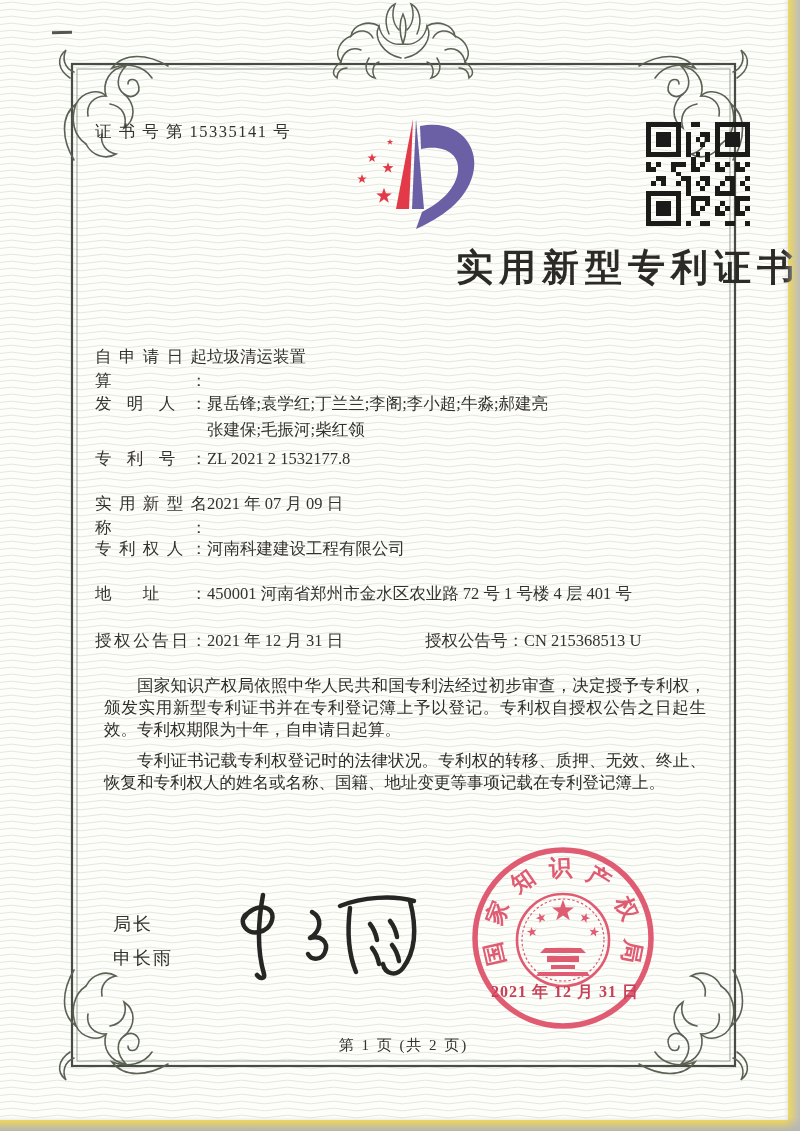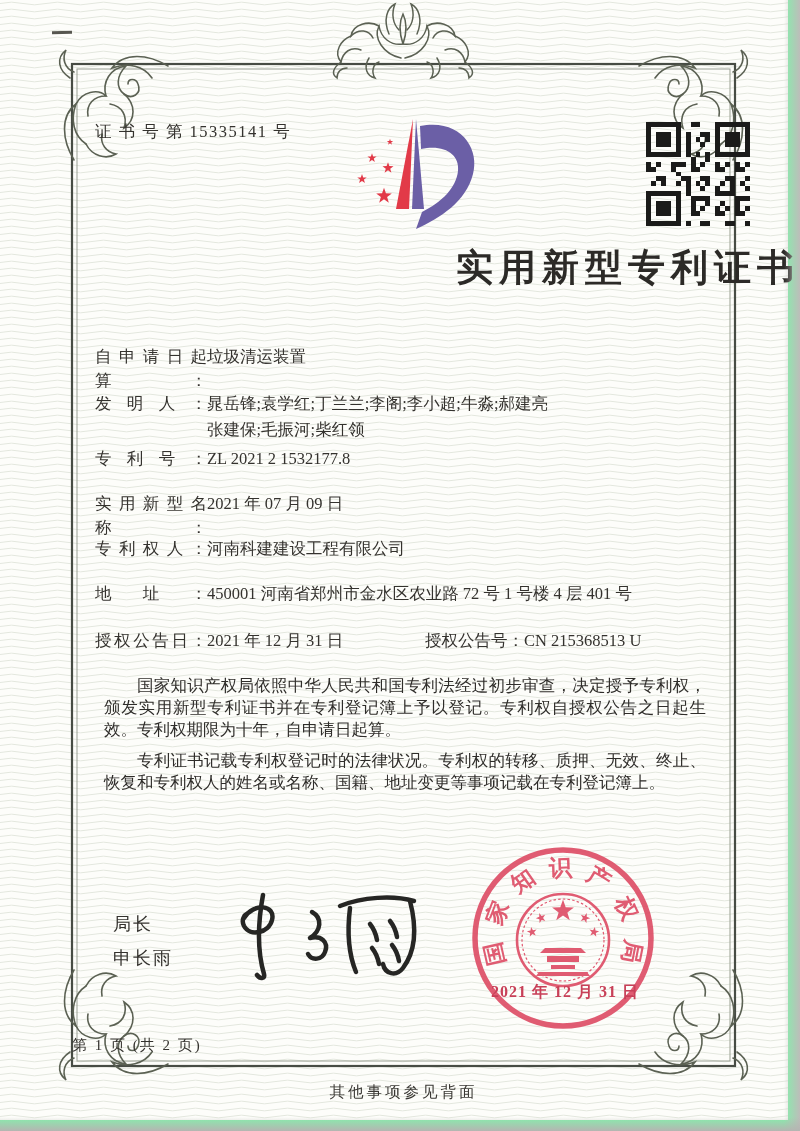--- a/index.html
+++ b/index.html
@@ -3,7 +3,7 @@
 <meta charset="utf-8">
 <style>
   html,body{margin:0;padding:0;background:#e9e9e7;}
-  .screen{position:relative;width:800px;height:1131px;background:#86efac;overflow:hidden;
+  .screen{position:relative;width:800px;height:1131px;background:#fde047;overflow:hidden;
           font-family:"Liberation Serif","DejaVu Serif",serif;color:#34322e;}
   svg{display:block;}
   .abs{position:absolute;}

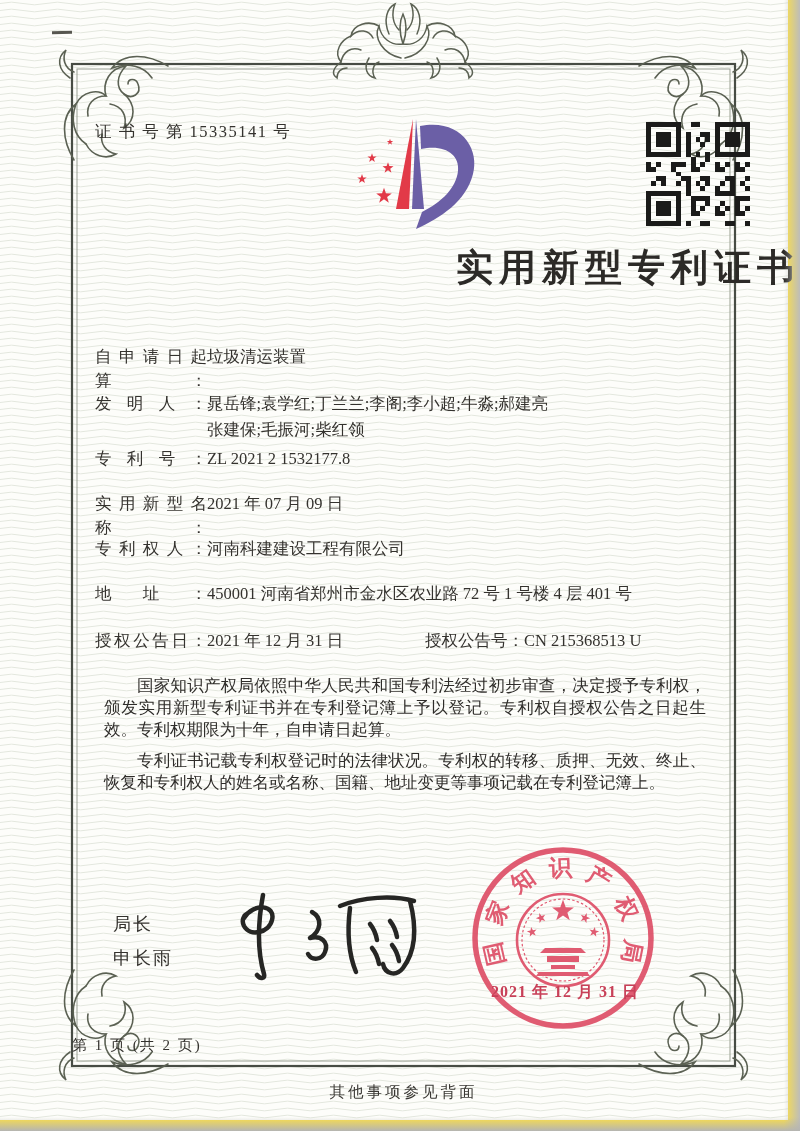--- a/index.html
+++ b/index.html
@@ -36,7 +36,7 @@
   .seal-date{left:463px;top:982px;width:204px;text-align:center;font-size:16px;
              color:#c84058;letter-spacing:1px;font-weight:600;}
   
-  .page-number{left:72px;top:1036px;width:663px;font-size:15px;letter-spacing:2px;}
+  .page-number{left:72px;top:1036px;width:663px;text-align:center;font-size:15px;letter-spacing:2px;}
   .back-note{left:72px;top:1082px;width:663px;text-align:center;font-size:15.5px;letter-spacing:3px;color:#3a3834;}
   
   .scan-edge-r{left:784px;top:0;width:16px;height:1131px;background:linear-gradient(to right,rgba(190,190,187,0),#bdbdba);}

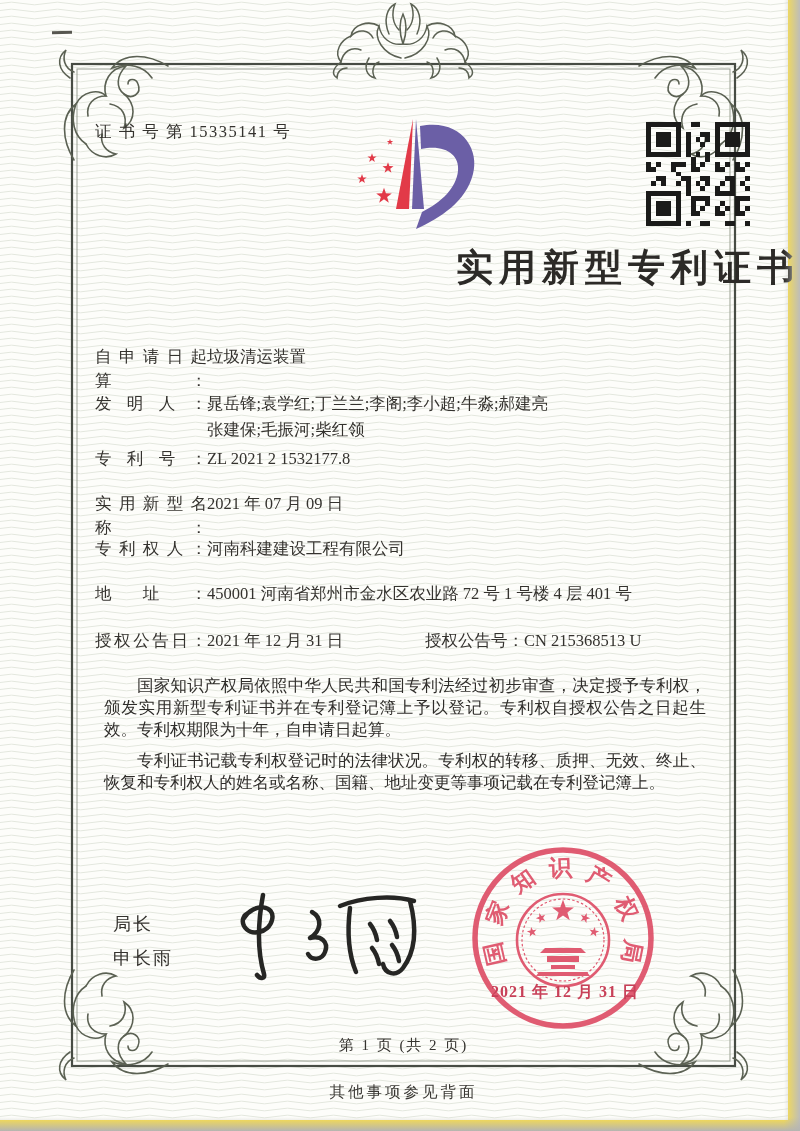--- a/index.html
+++ b/index.html
@@ -398,7 +398,6 @@
   <div class="abs seal-date">2021 年 12 月 31 日</div>
 
   <div class="abs page-number">第 1 页 (共 2 页)</div>
-  <div class="abs back-note">其他事项参见背面</div>
 
   <div class="abs scan-mark"></div>
   <div class="abs scan-edge-r"></div>

